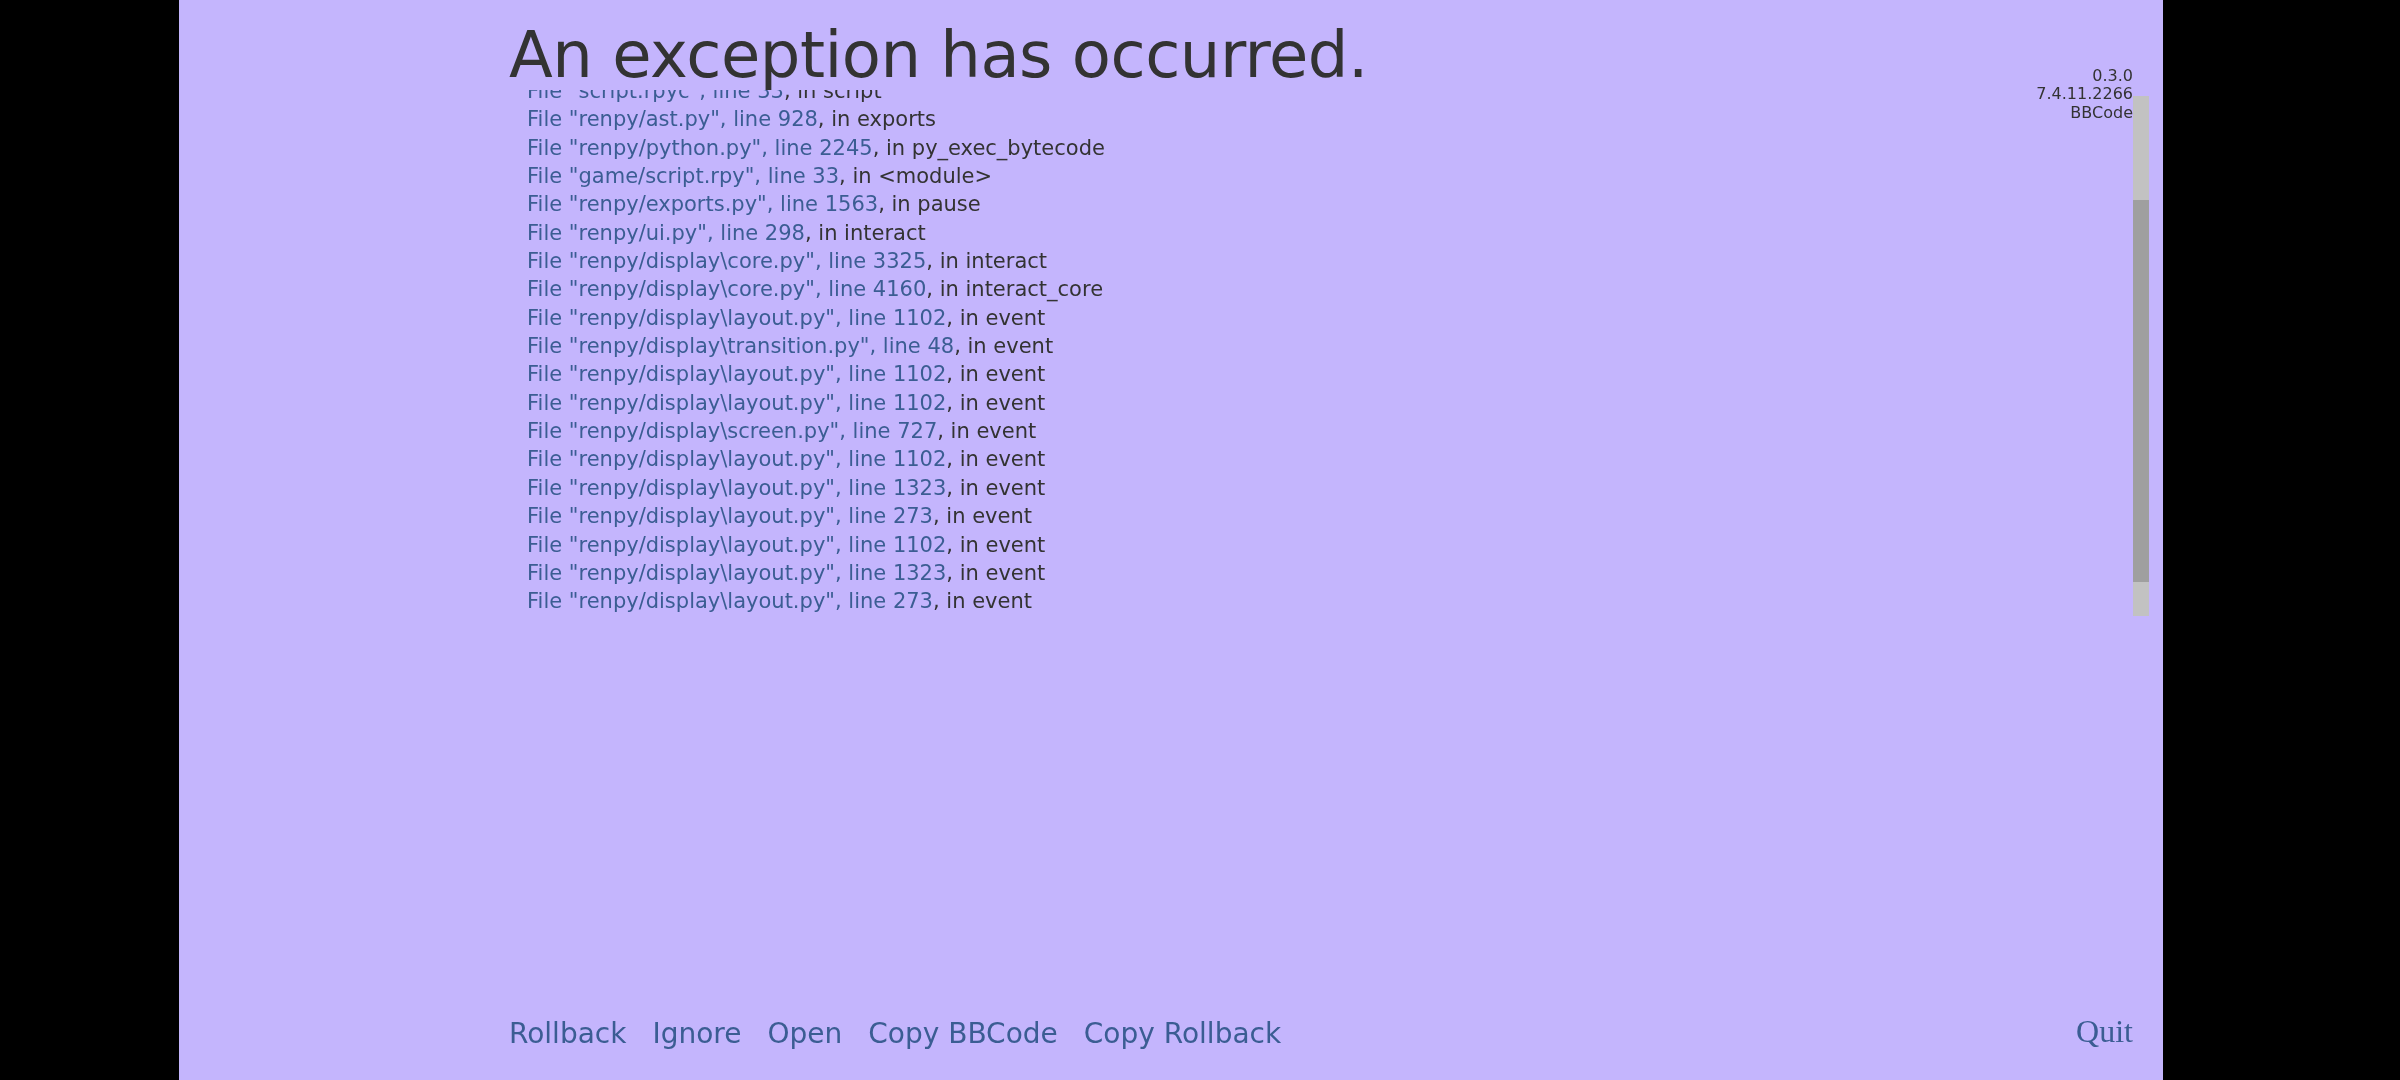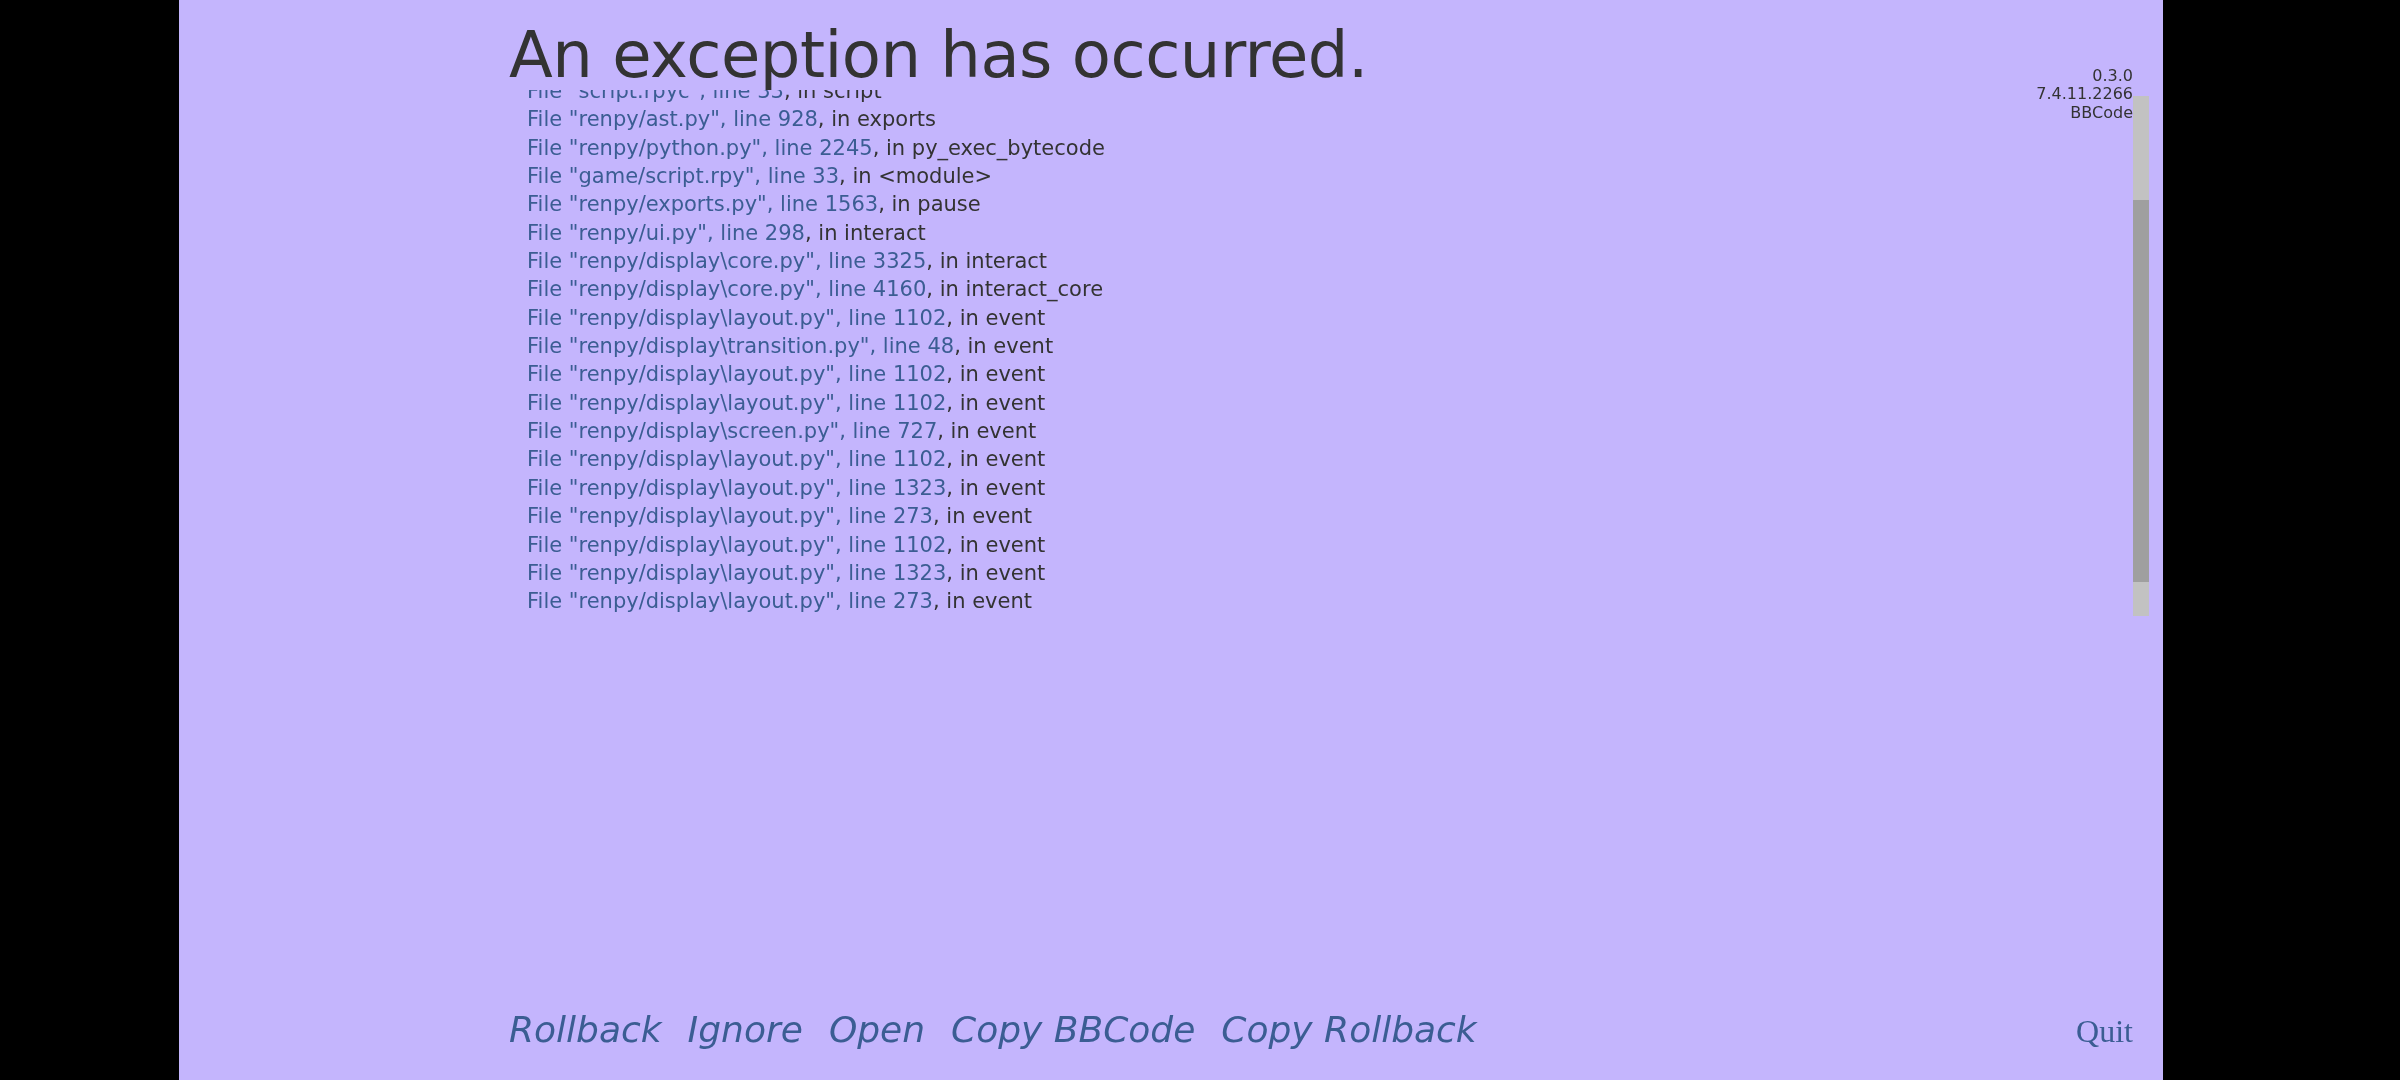--- a/index.html
+++ b/index.html
@@ -70,9 +70,8 @@
   }
   .btn {
     color: #3b5d93;
-    font-size: 36px;
+    font-size: 28px;
     cursor: pointer;
-    font-style: italic;
   }
   .btn-right {
     position: absolute;

